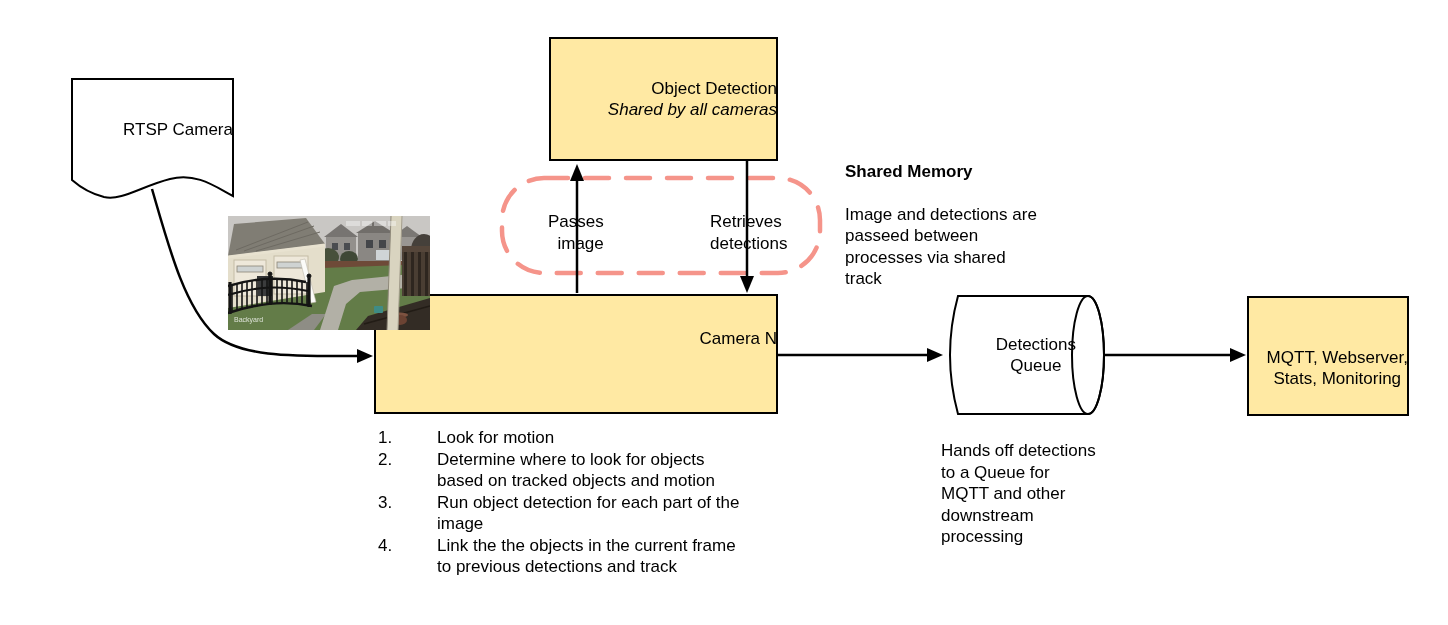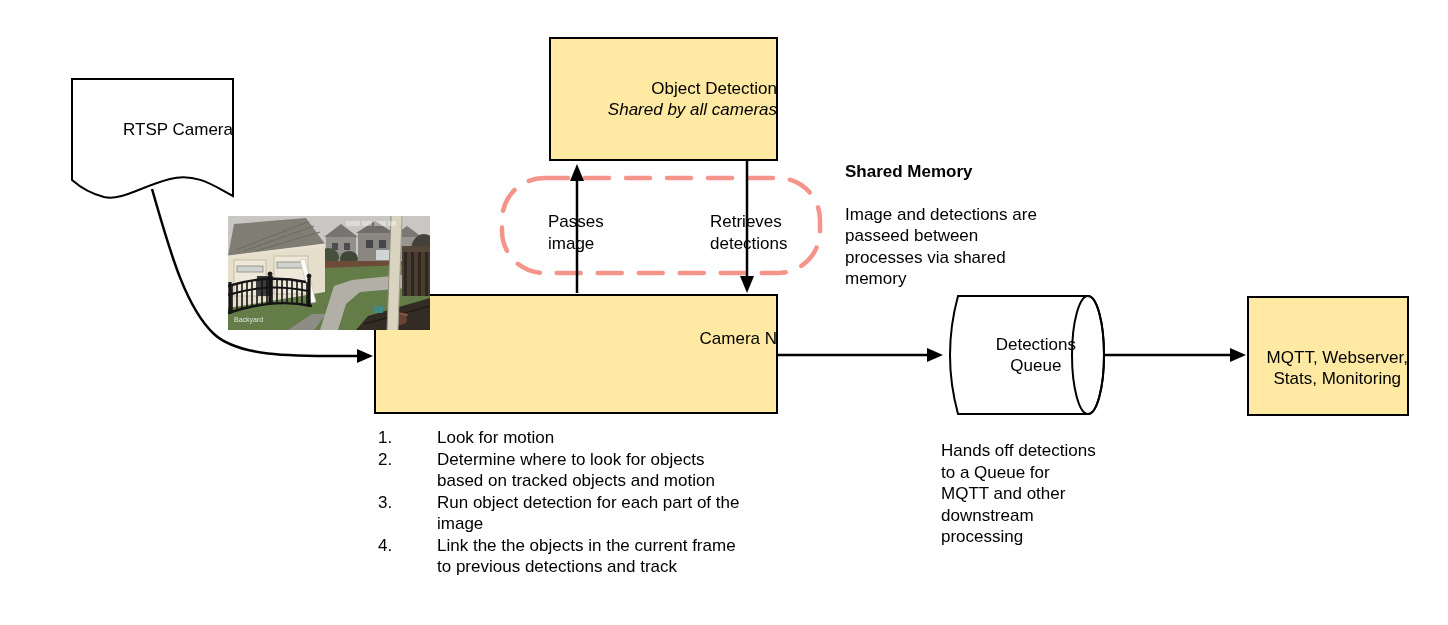--- a/index.html
+++ b/index.html
@@ -183,7 +183,7 @@
   <div class="box-label" style="left:1248px;top:297px;width:160px;height:142px;">MQTT, Webserver,
 Stats, Monitoring</div>
 
-  <div class="txt" style="left:548px;top:211px;">Passes
+  <div class="txt" style="left:548px;top:211px;text-align:right;">Passes
 image</div>
   <div class="txt" style="left:710px;top:211px;">Retrieves
 detections</div>

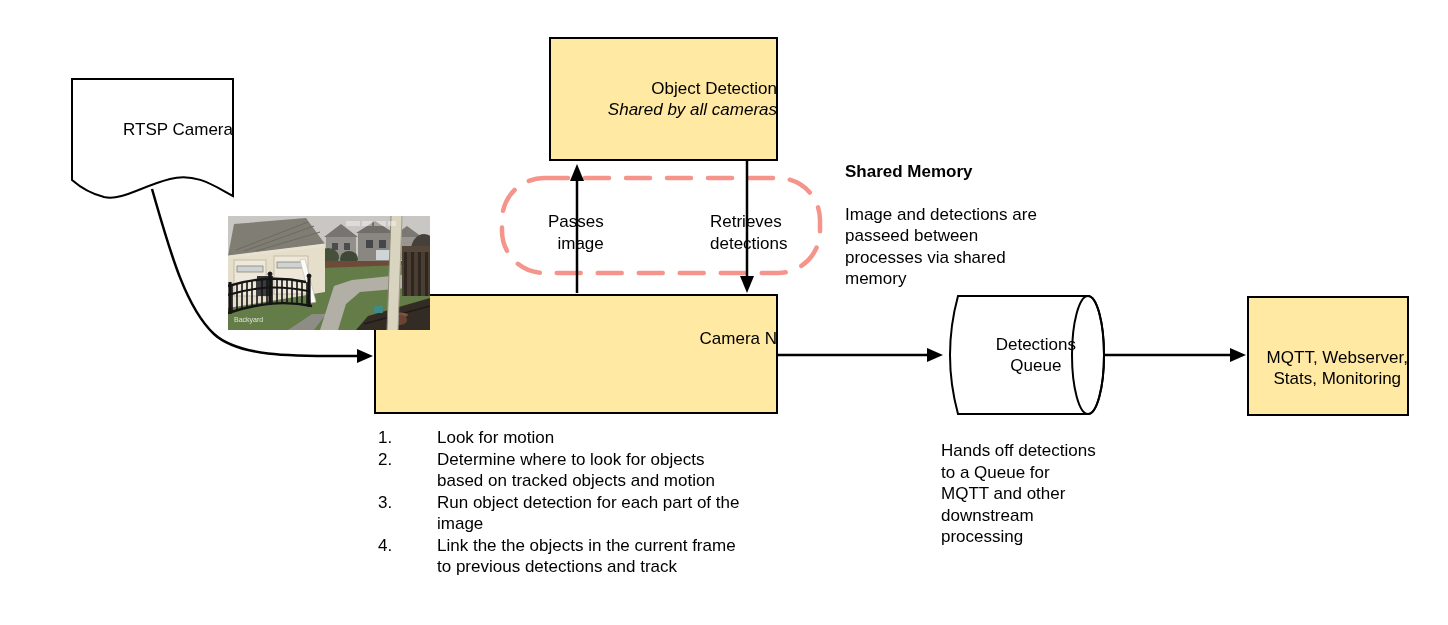--- a/index.html
+++ b/index.html
@@ -194,7 +194,7 @@
     <div>Image and detections are
 passeed between
 processes via shared
-memory</div>
+track</div>
   </div>
 
   <div class="txt" style="left:941px;top:440px;">Hands off detections

